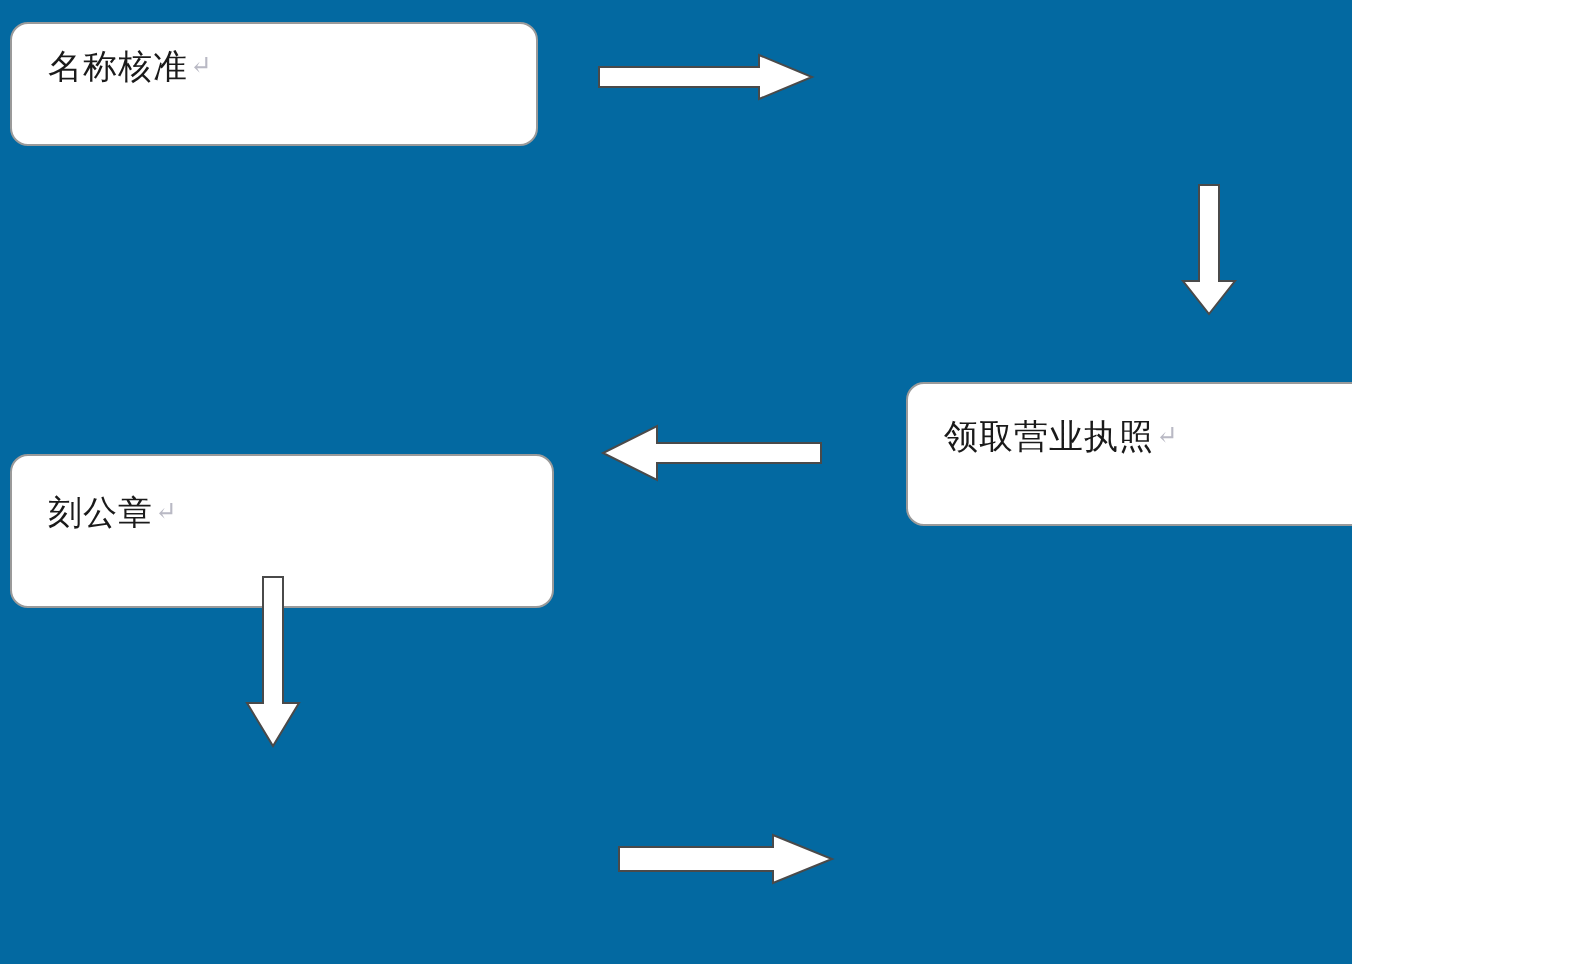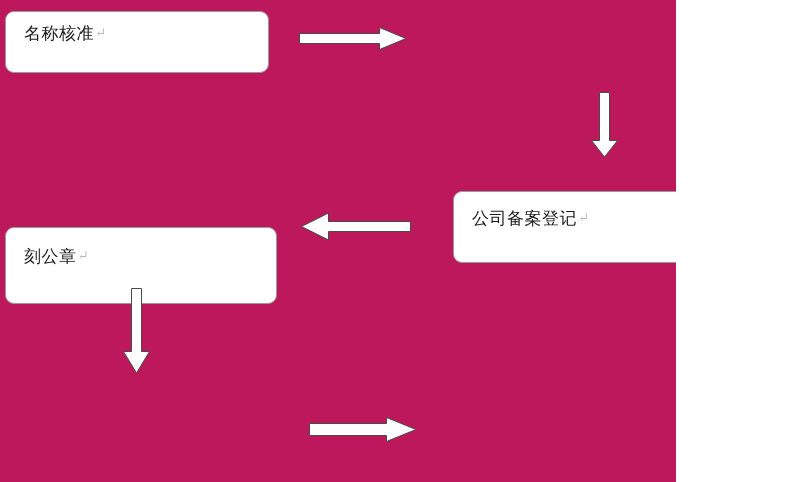--- a/index.html
+++ b/index.html
@@ -15,7 +15,7 @@
     position: relative;
     width: 676px;
     height: 482px;
-    background: #be185d;
+    background: #0369a1;
     overflow: hidden;
   }
 

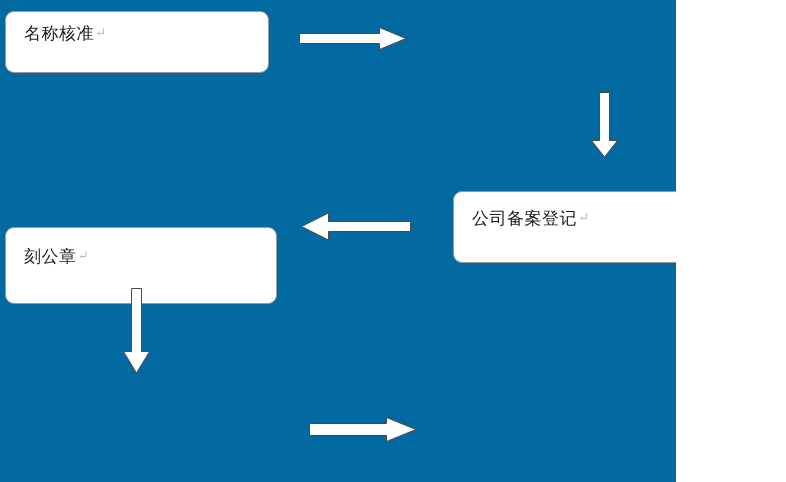--- a/index.html
+++ b/index.html
@@ -108,7 +108,7 @@
   </div>
 
   <div class="node" id="node-business-license">
-    <span class="node-label"><span>公司备案登记</span><span class="pilcrow">↵</span></span>
+    <span class="node-label"><span>领取营业执照</span><span class="pilcrow">↵</span></span>
   </div>
 
   <div class="arrow" id="arrow-seal-to-tax">

